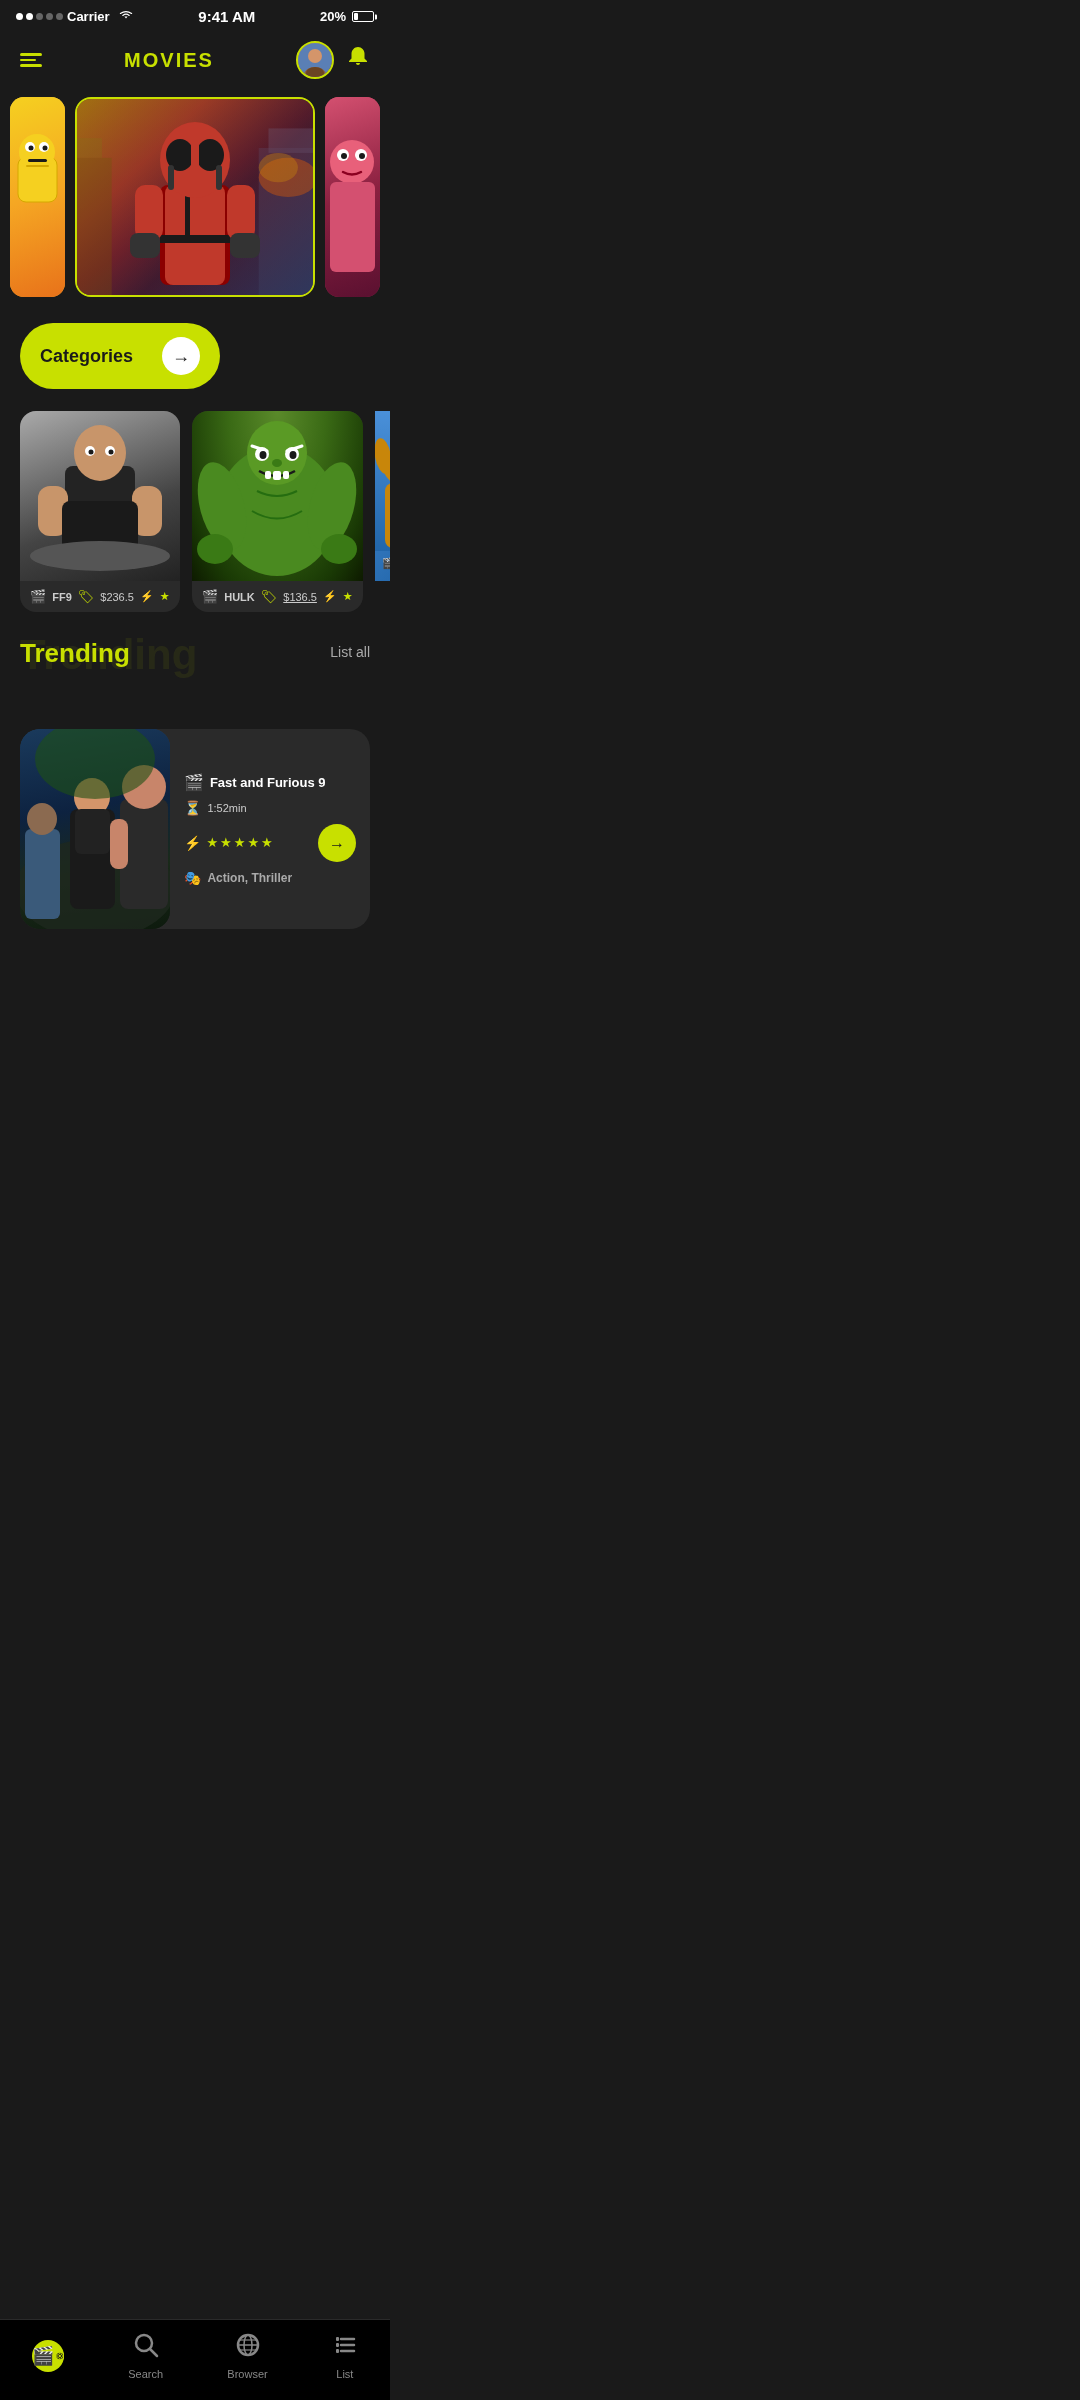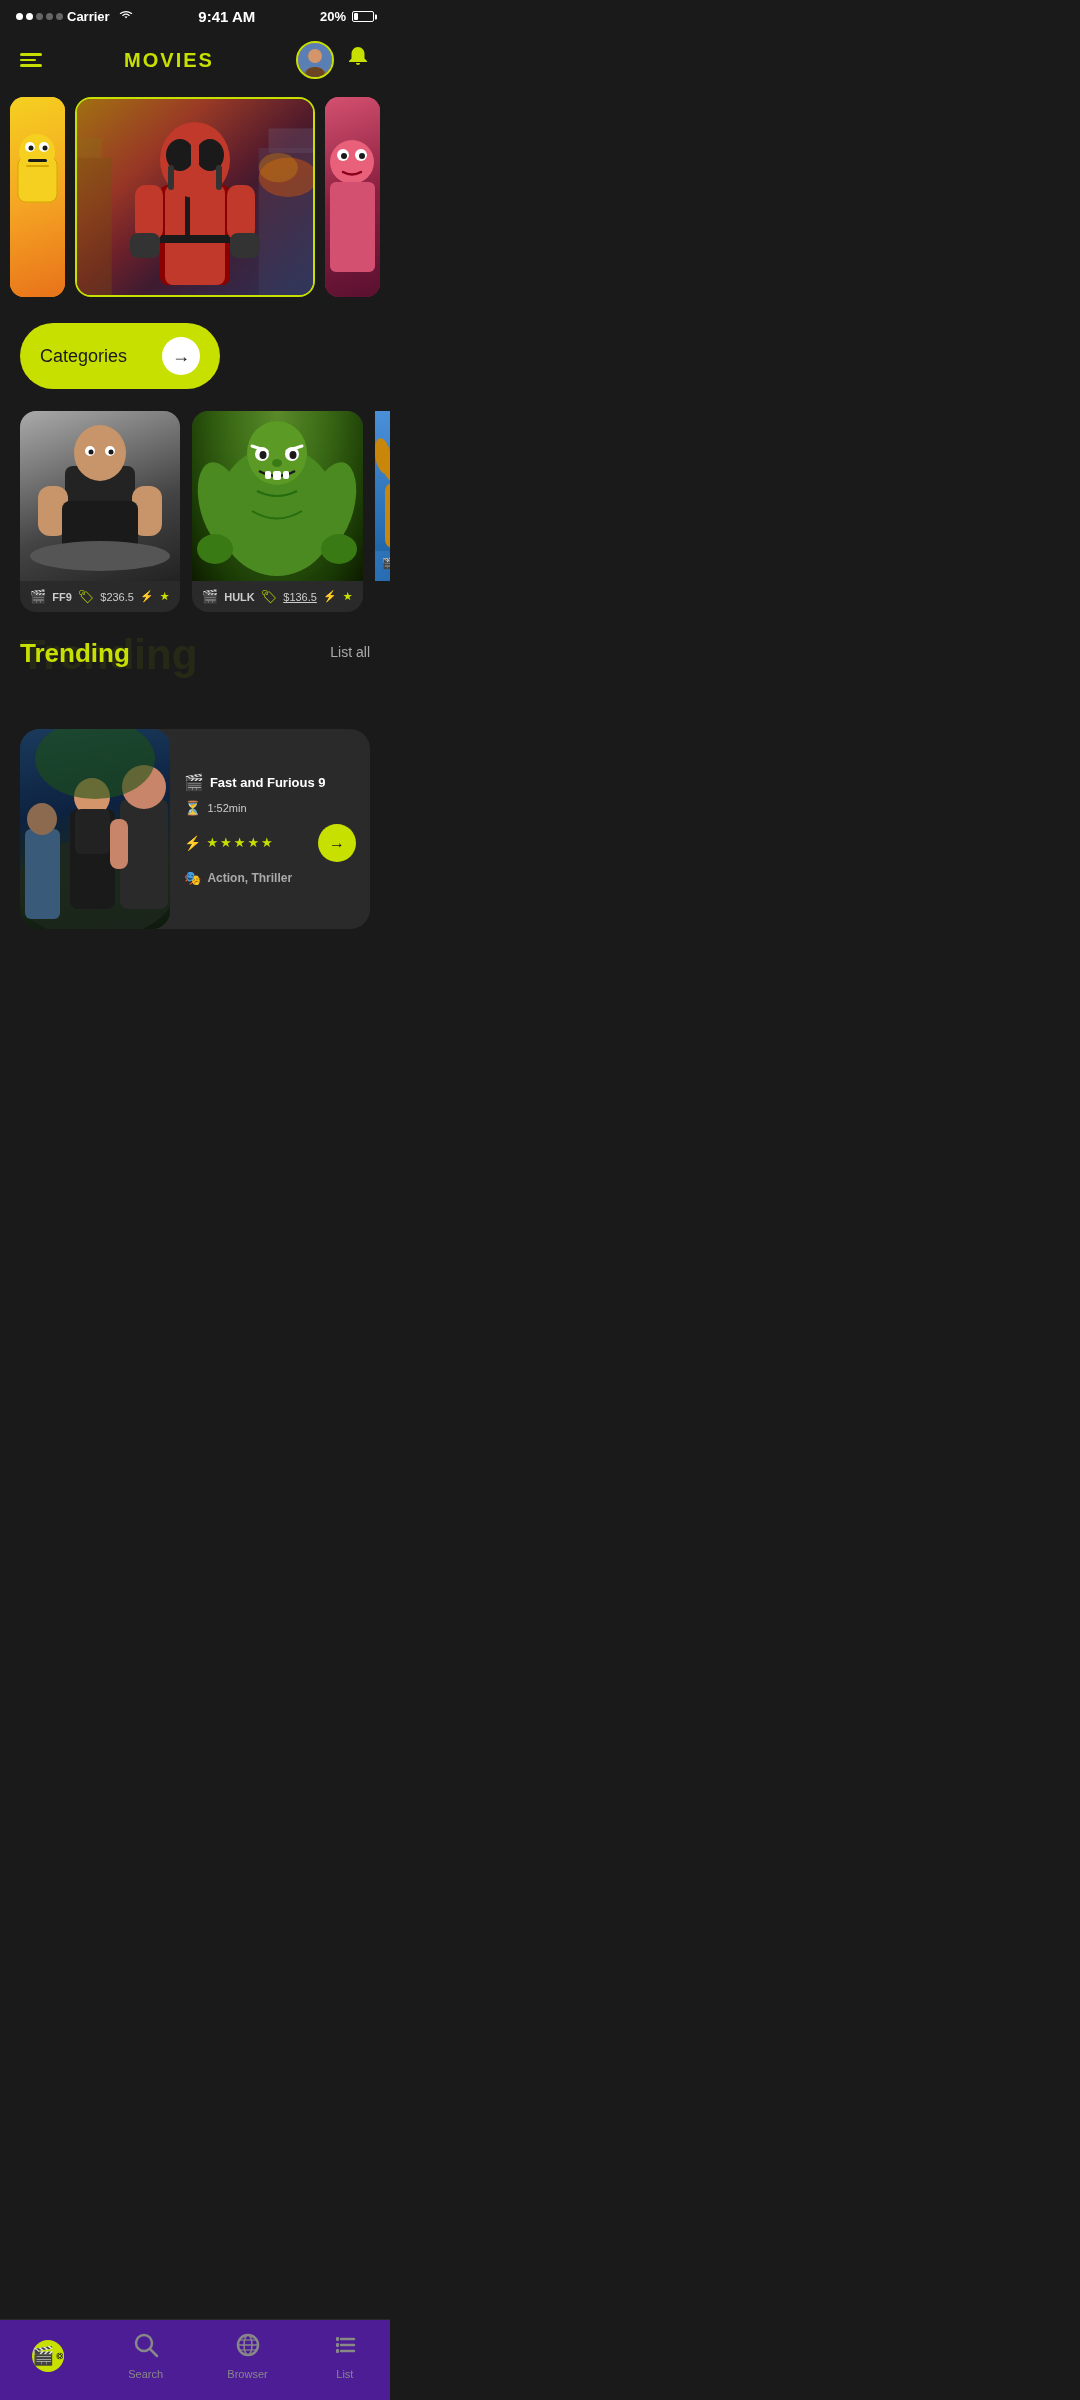--- a/index.html
+++ b/index.html
@@ -135,7 +135,7 @@
       cursor: pointer;
     }
     .categories-label {
-      font-size: 18px; font-weight: 400; color: #1a1a1a;
+      font-size: 18px; font-weight: 700; color: #1a1a1a;
     }
     .arrow-circle {
       width: 38px; height: 38px;

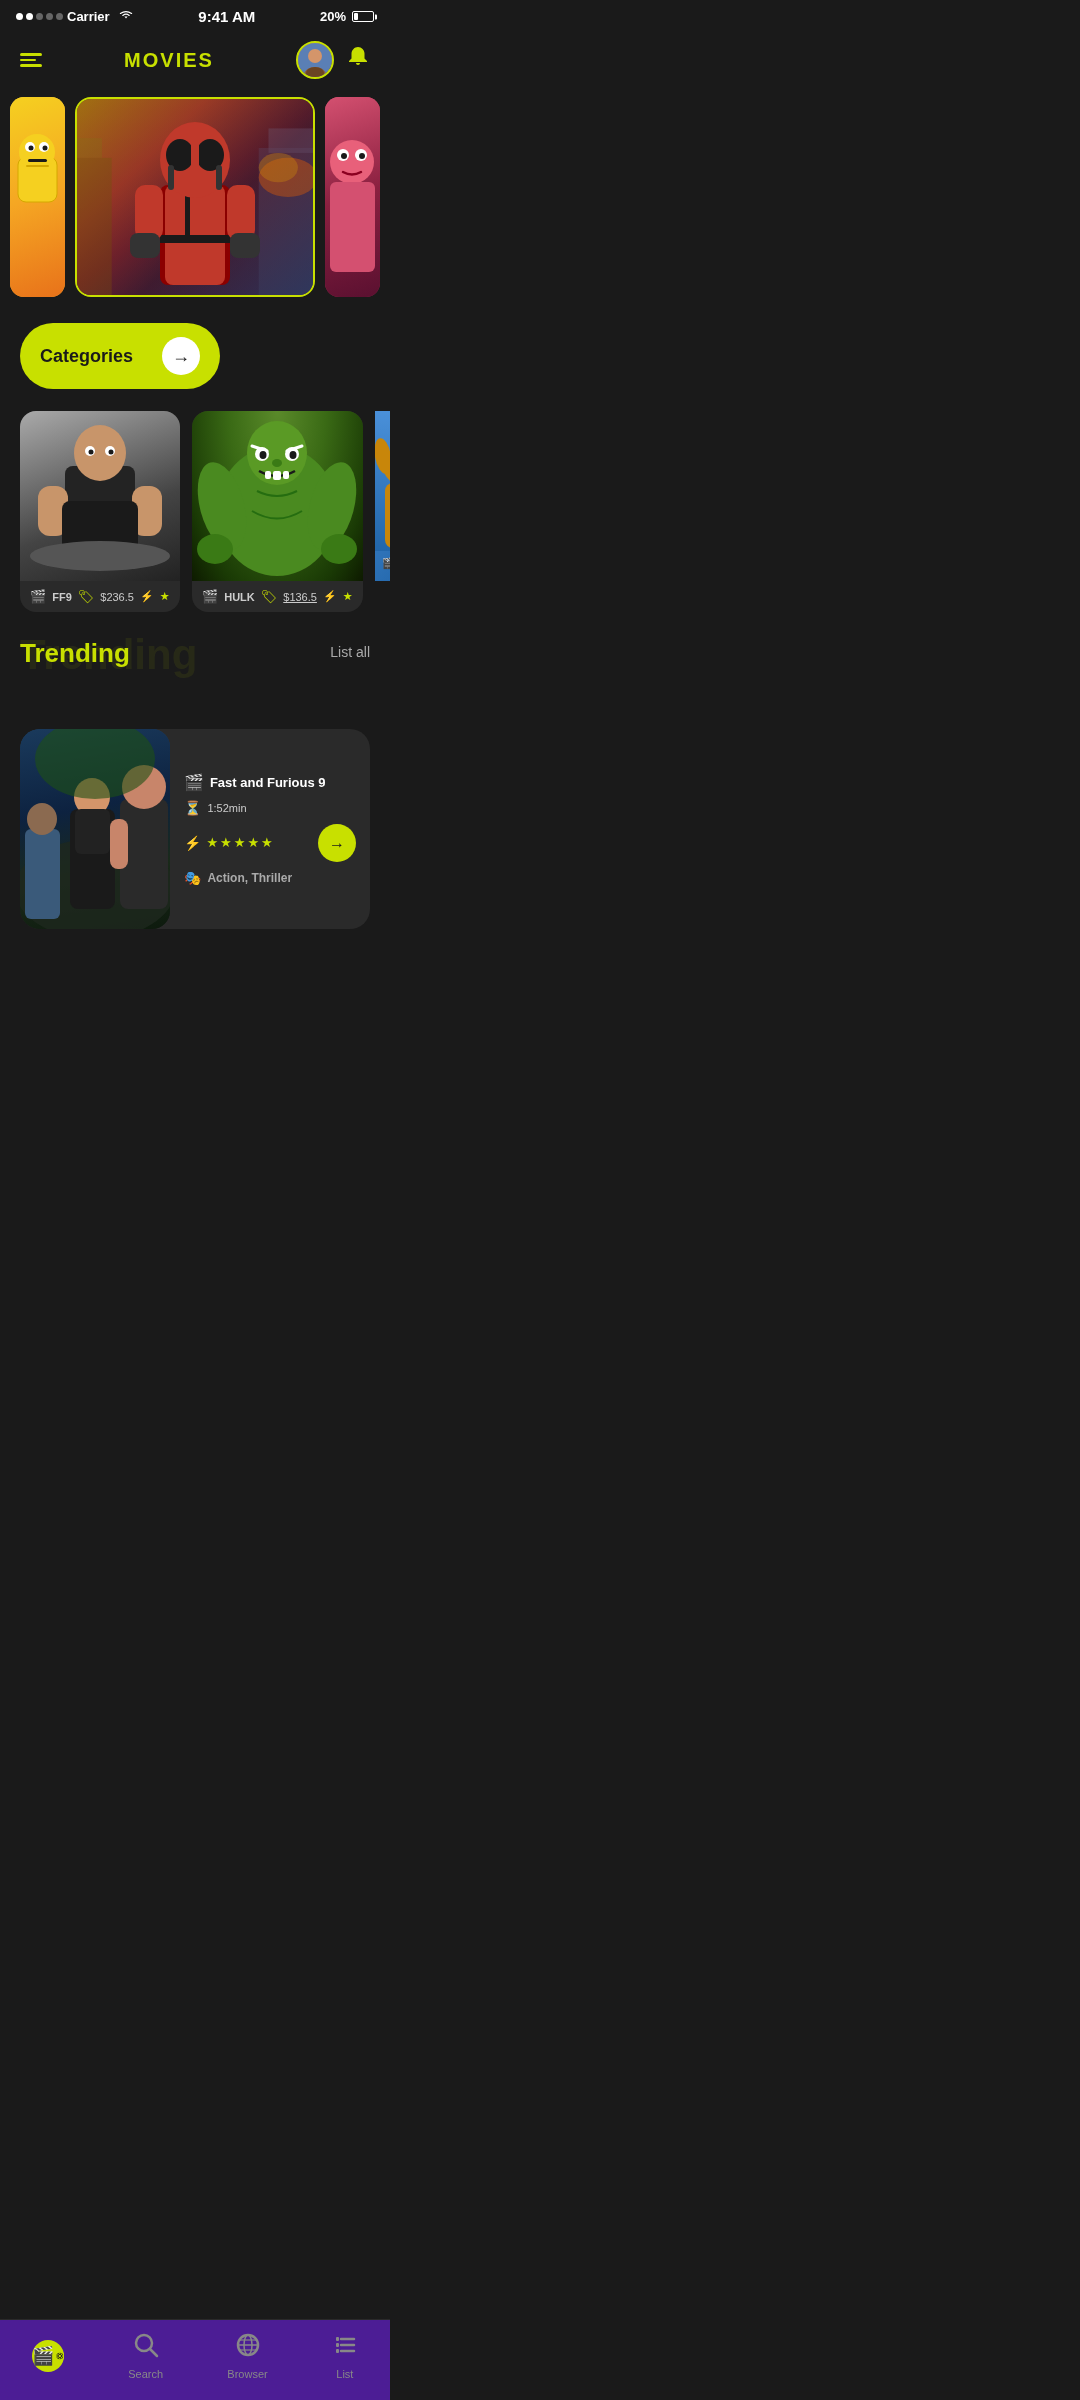--- a/index.html
+++ b/index.html
@@ -259,7 +259,7 @@
       position: fixed;
       bottom: 0;
       width: 390px;
-      background: #4c1d95;
+      background: #000000;
       border-top: 1px solid #2a2a2a;
       display: flex;
       justify-content: space-around;

